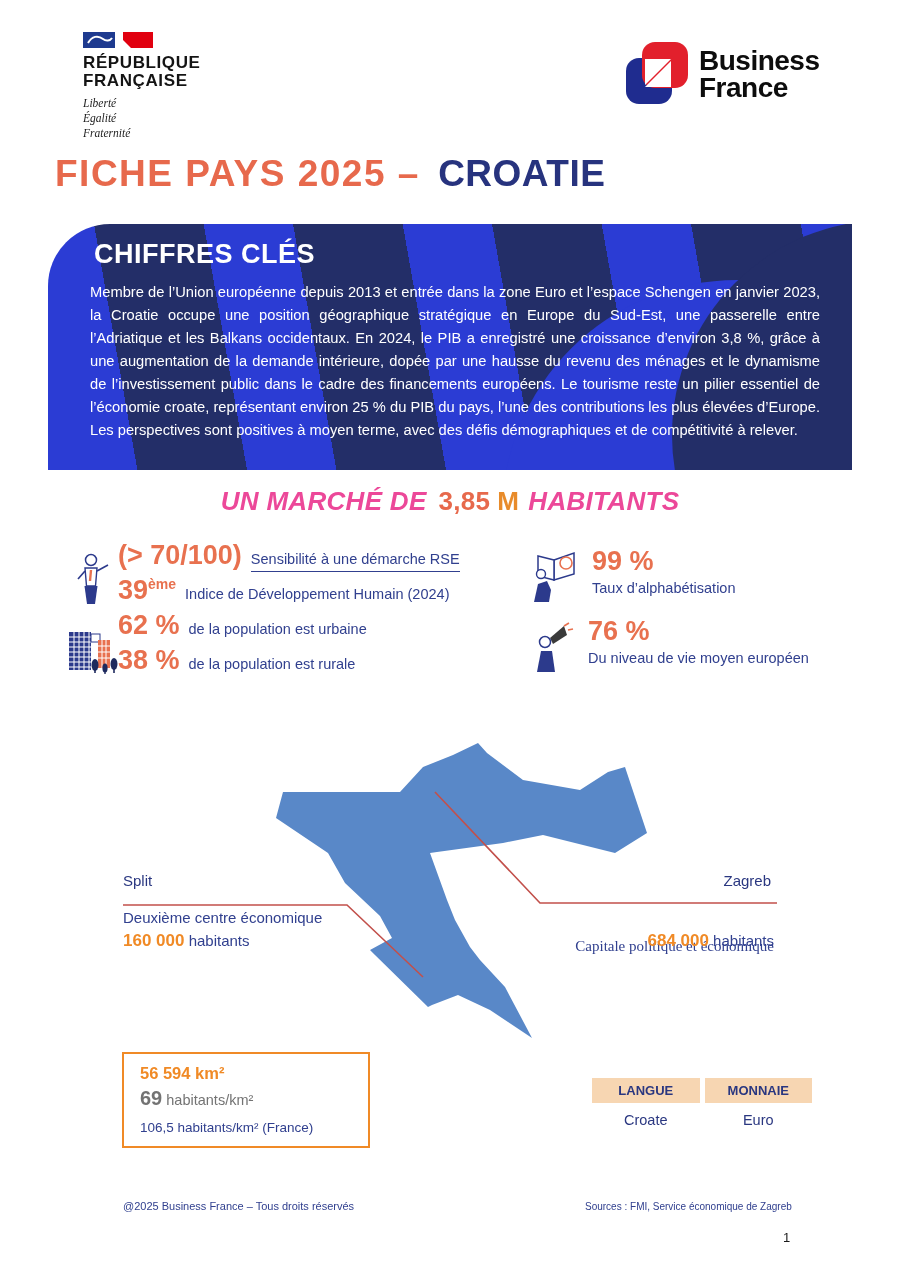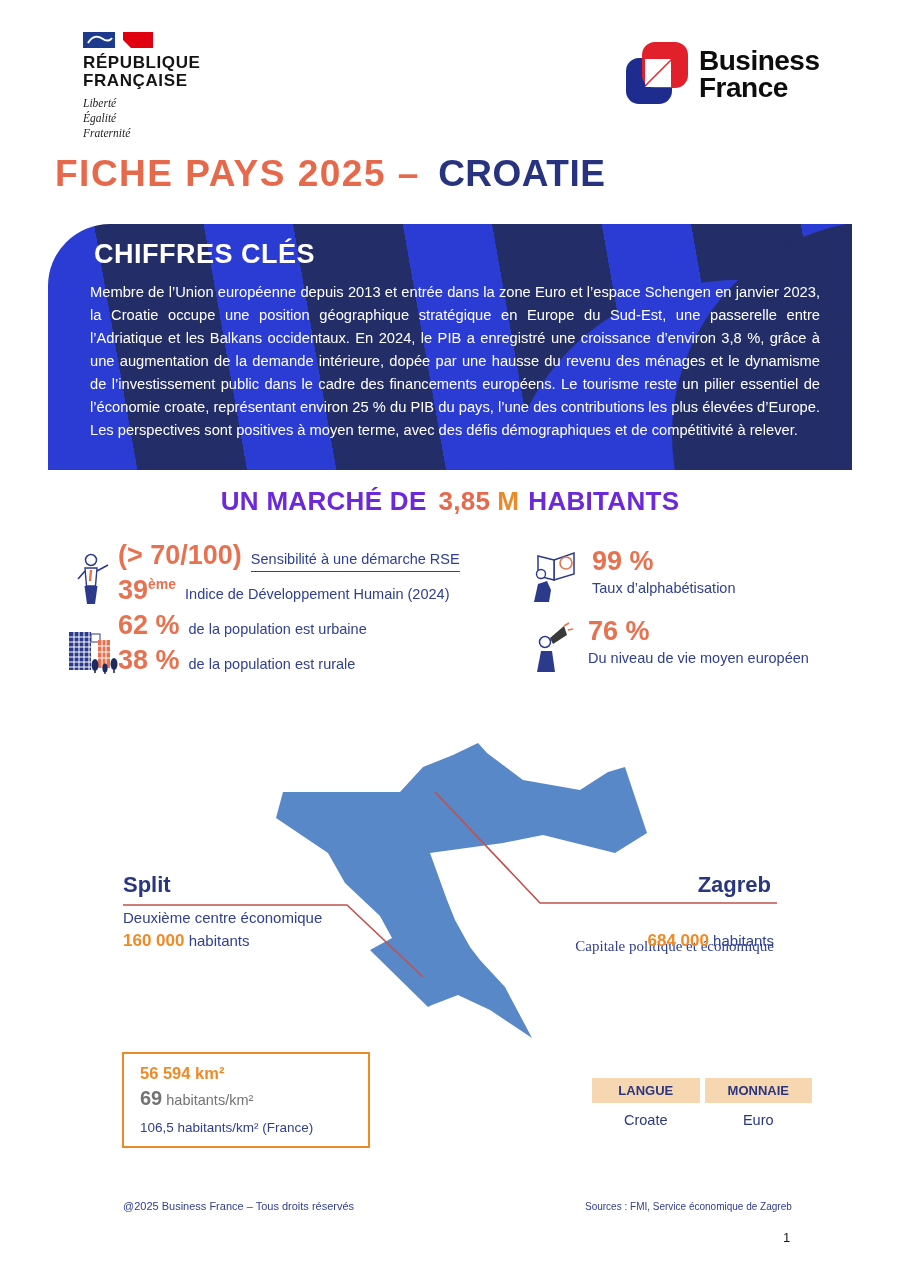--- a/index.html
+++ b/index.html
@@ -28,7 +28,7 @@
 
   
   .market-heading { position:absolute; left:0; top:486px; width:100%; text-align:center; font-size:26px; font-weight:800; letter-spacing:.3px; }
-  .mh-navy { color:#6d28d9; }
+  .mh-navy { color:#ec4899;font-style:italic; }
   .mh-coral { color:#E7694C; font-weight:600; margin-left:12px;margin-top:7px; }
   .mh-orange { color:#E88B2A; margin-left:7px; }
   .mh-last { margin-left:9px; }

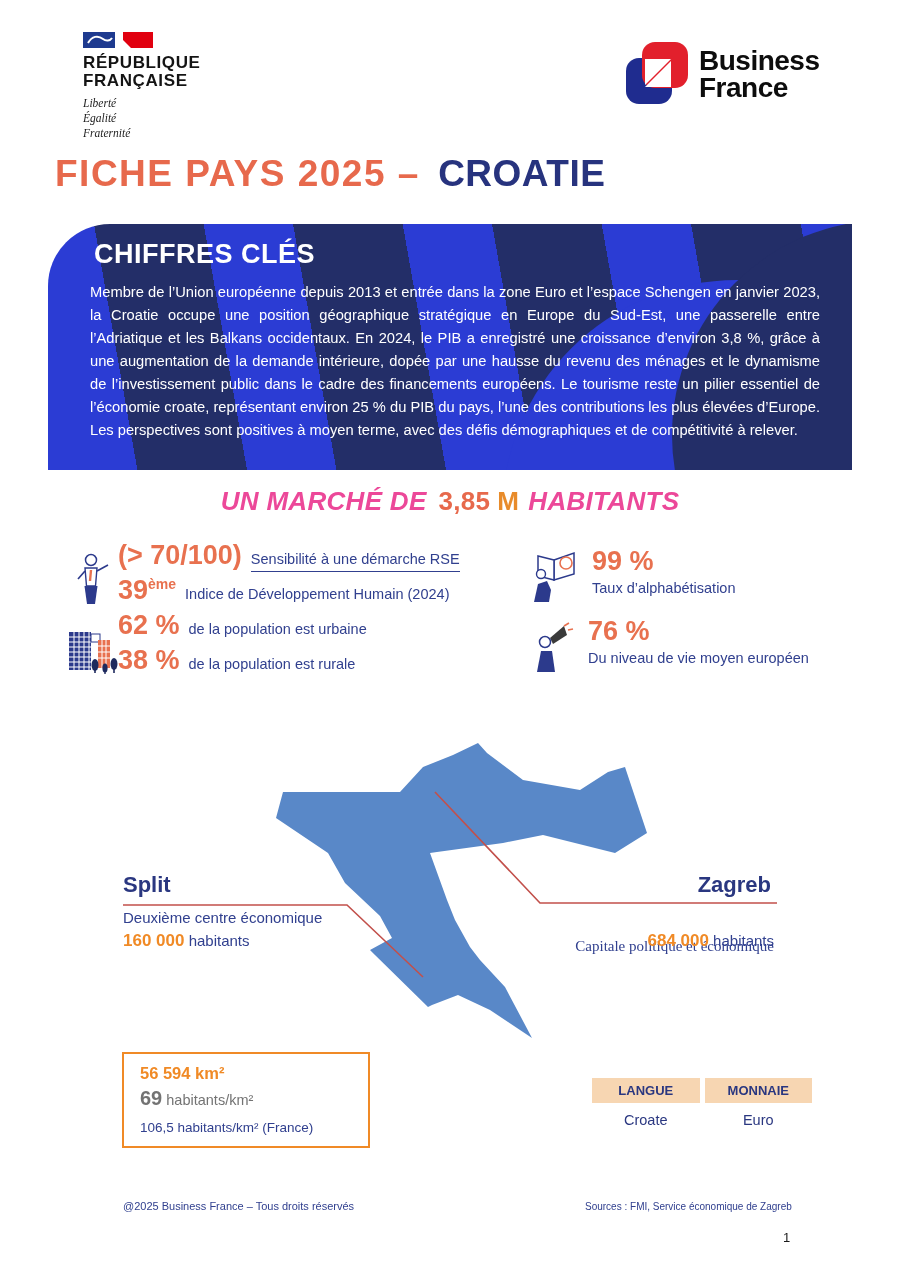--- a/index.html
+++ b/index.html
@@ -46,7 +46,7 @@
 
   
   .map-svg { position:absolute; left:0; top:712px; pointer-events:none; }
-  .city-name { position:absolute; color:#2A3780; font-size:22px; font-weight:700; }
+  .city-name { position:absolute; color:#2A3780; font-size:15px; font-weight:400; }
   .city-desc { position:absolute; color:#31408F; font-size:15px; font-weight:500; }
   .city-pop  { position:absolute; font-size:15px; white-space:nowrap; }
   .pop-num { color:#F08A26; font-size:17px; font-weight:700; }

